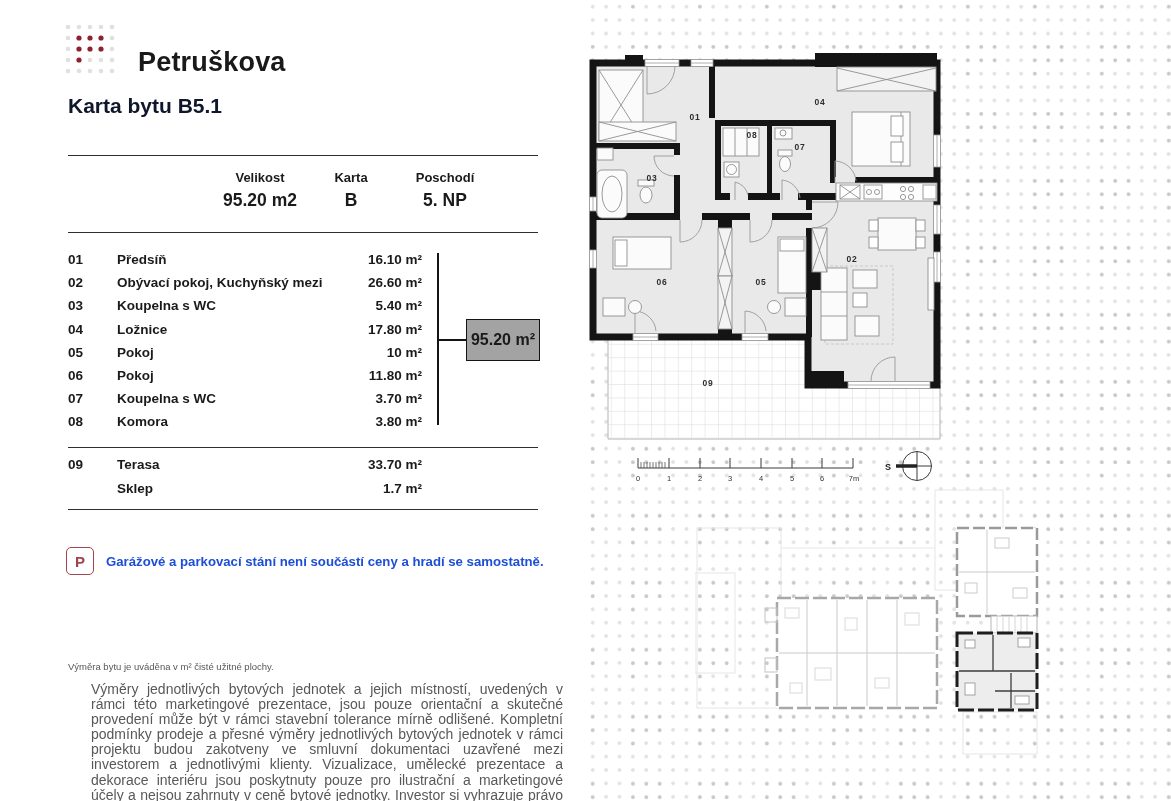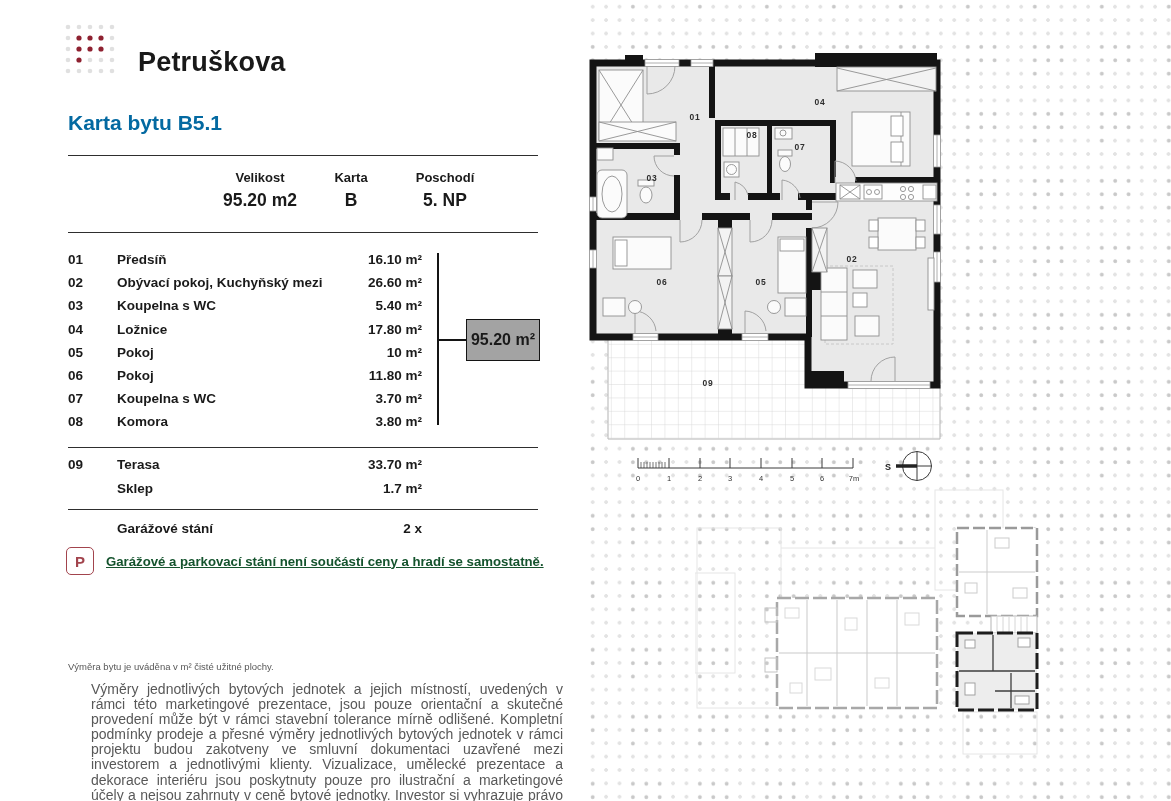--- a/index.html
+++ b/index.html
@@ -42,7 +42,7 @@
     margin-left:22px; font-size:27px; font-weight:700; letter-spacing:.2px; color:#191919;
     position:relative; top:2px;margin-top:23px;
   }
-  .title { position:absolute; left:68px; top:111px; font-size:21px; font-weight:700; color:#0369a1; }
+  .title { position:absolute; left:68px; top:94px; font-size:21px; font-weight:700; color:#0f172a; }
 
   .hr { position:absolute; left:68px; width:470px; height:1.3px; background:#2e2e2e; }
   .hr1 { top:155px; } .hr2 { top:232px; } .hr3 { top:447px; } .hr4 { top:509px; }

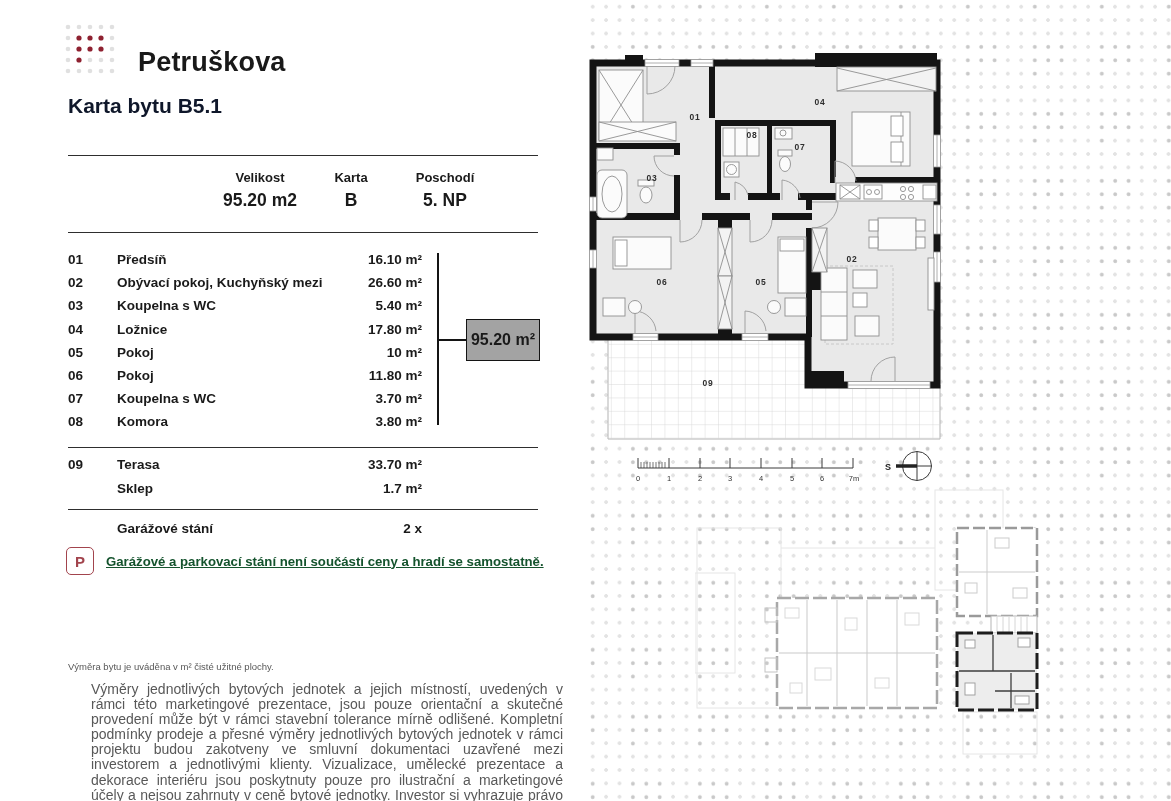--- a/index.html
+++ b/index.html
@@ -516,13 +516,6 @@
 
   <div class="hr hr4"></div>
 
-  <div class="garage-row">
-    <div class="row">
-      <span class="num"></span>
-      <span class="name">Garážové stání</span>
-      <span class="area">2 x</span>
-    </div>
-  </div>
 
   <div class="note-row">
     <div class="p-icon">

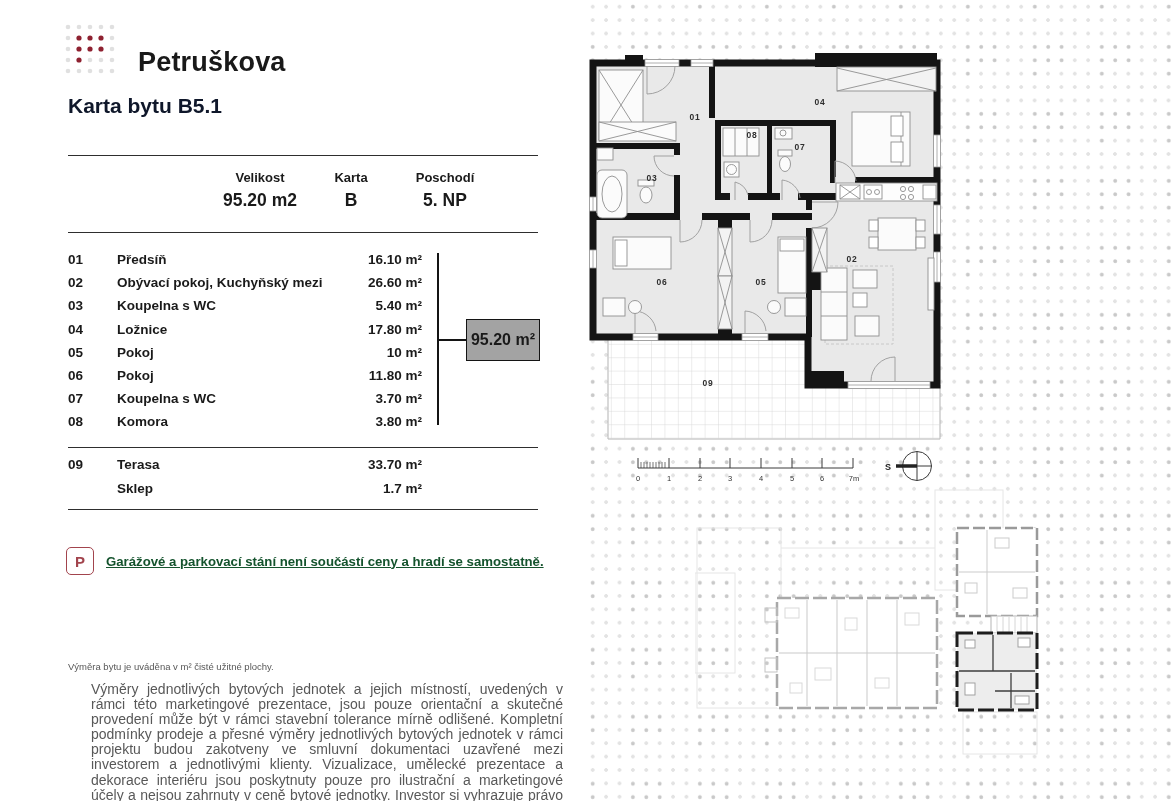--- a/index.html
+++ b/index.html
@@ -78,7 +78,7 @@
     color:#a2444d; font-weight:700; font-size:15px;
     display:flex; align-items:center; justify-content:center; background:#fff;
   }
-  .note-text { margin-left:12px; font-size:13.2px; font-weight:700; color:#14532d;text-decoration:underline; }
+  .note-text { margin-left:12px; font-size:13.2px; font-weight:700; color:#1d4ed8; }
 
   
   .fn1 { position:absolute; left:68px; top:661px; width:472px; font-size:9.5px; color:#585858; }

